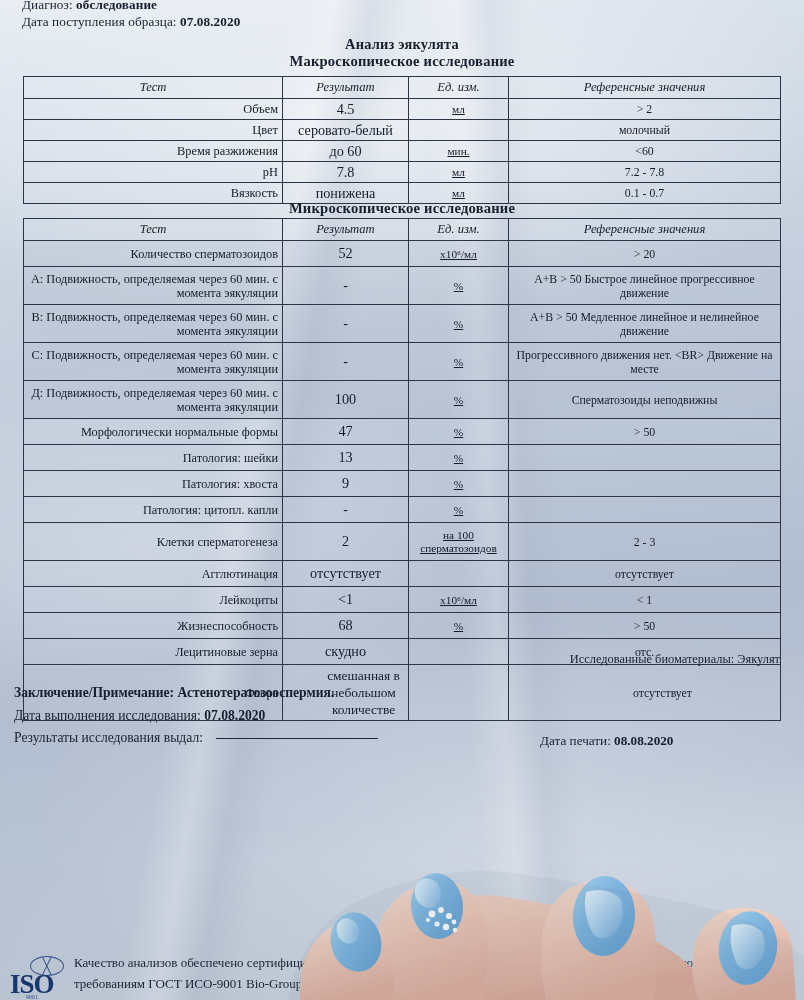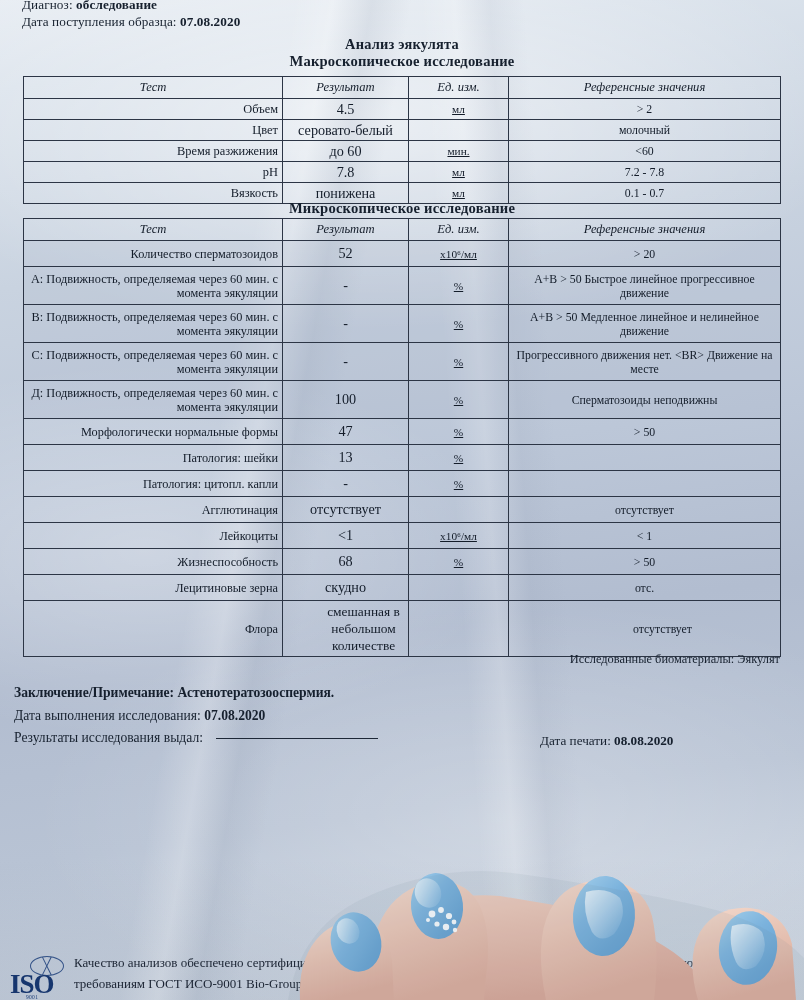--- a/index.html
+++ b/index.html
@@ -362,6 +362,12 @@
           <td class="c-ref"></td>
         </tr>
         <tr>
+          <td class="c-test">Патология: хвоста</td>
+          <td class="c-res">9</td>
+          <td class="c-unit">%</td>
+          <td class="c-ref"></td>
+        </tr>
+        <tr>
           <td class="c-test">Патология: цитопл. капли</td>
           <td class="c-res">-</td>
           <td class="c-unit">%</td>

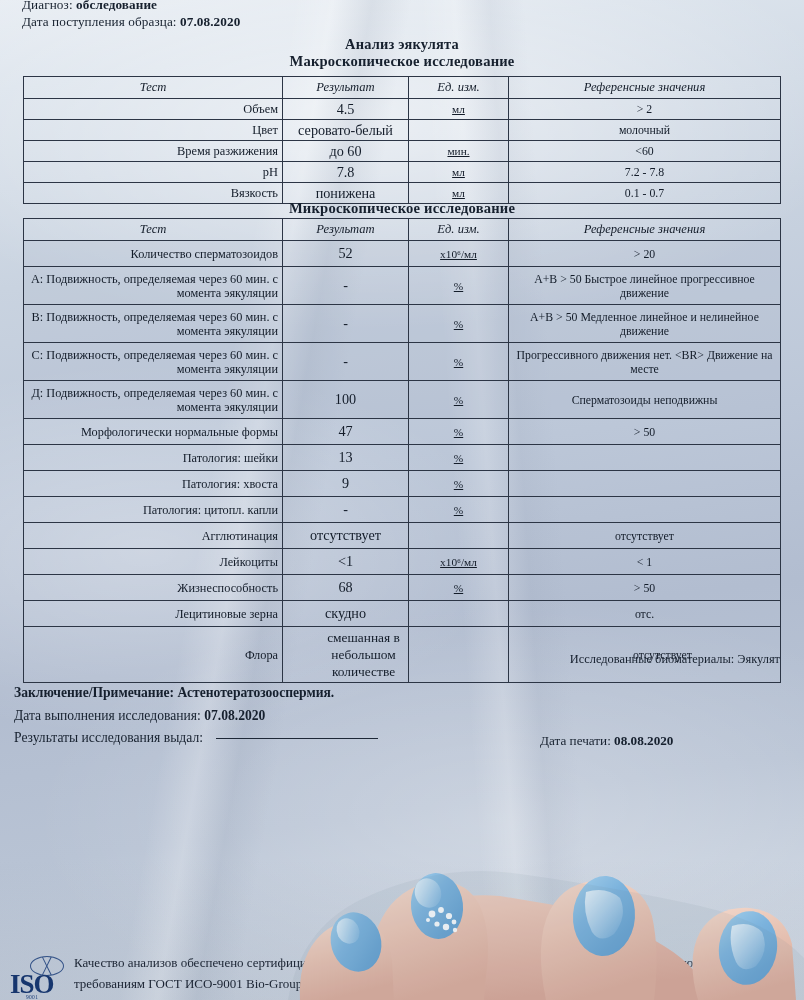--- a/index.html
+++ b/index.html
@@ -373,6 +373,12 @@
           <td class="c-unit">%</td>
           <td class="c-ref"></td>
         </tr>
+        <tr class="tall">
+          <td class="c-test">Клетки сперматогенеза</td>
+          <td class="c-res">2</td>
+          <td class="c-unit multi">на 100 сперматозоидов</td>
+          <td class="c-ref">2 - 3</td>
+        </tr>
         <tr>
           <td class="c-test">Агглютинация</td>
           <td class="c-res">отсутствует</td>

